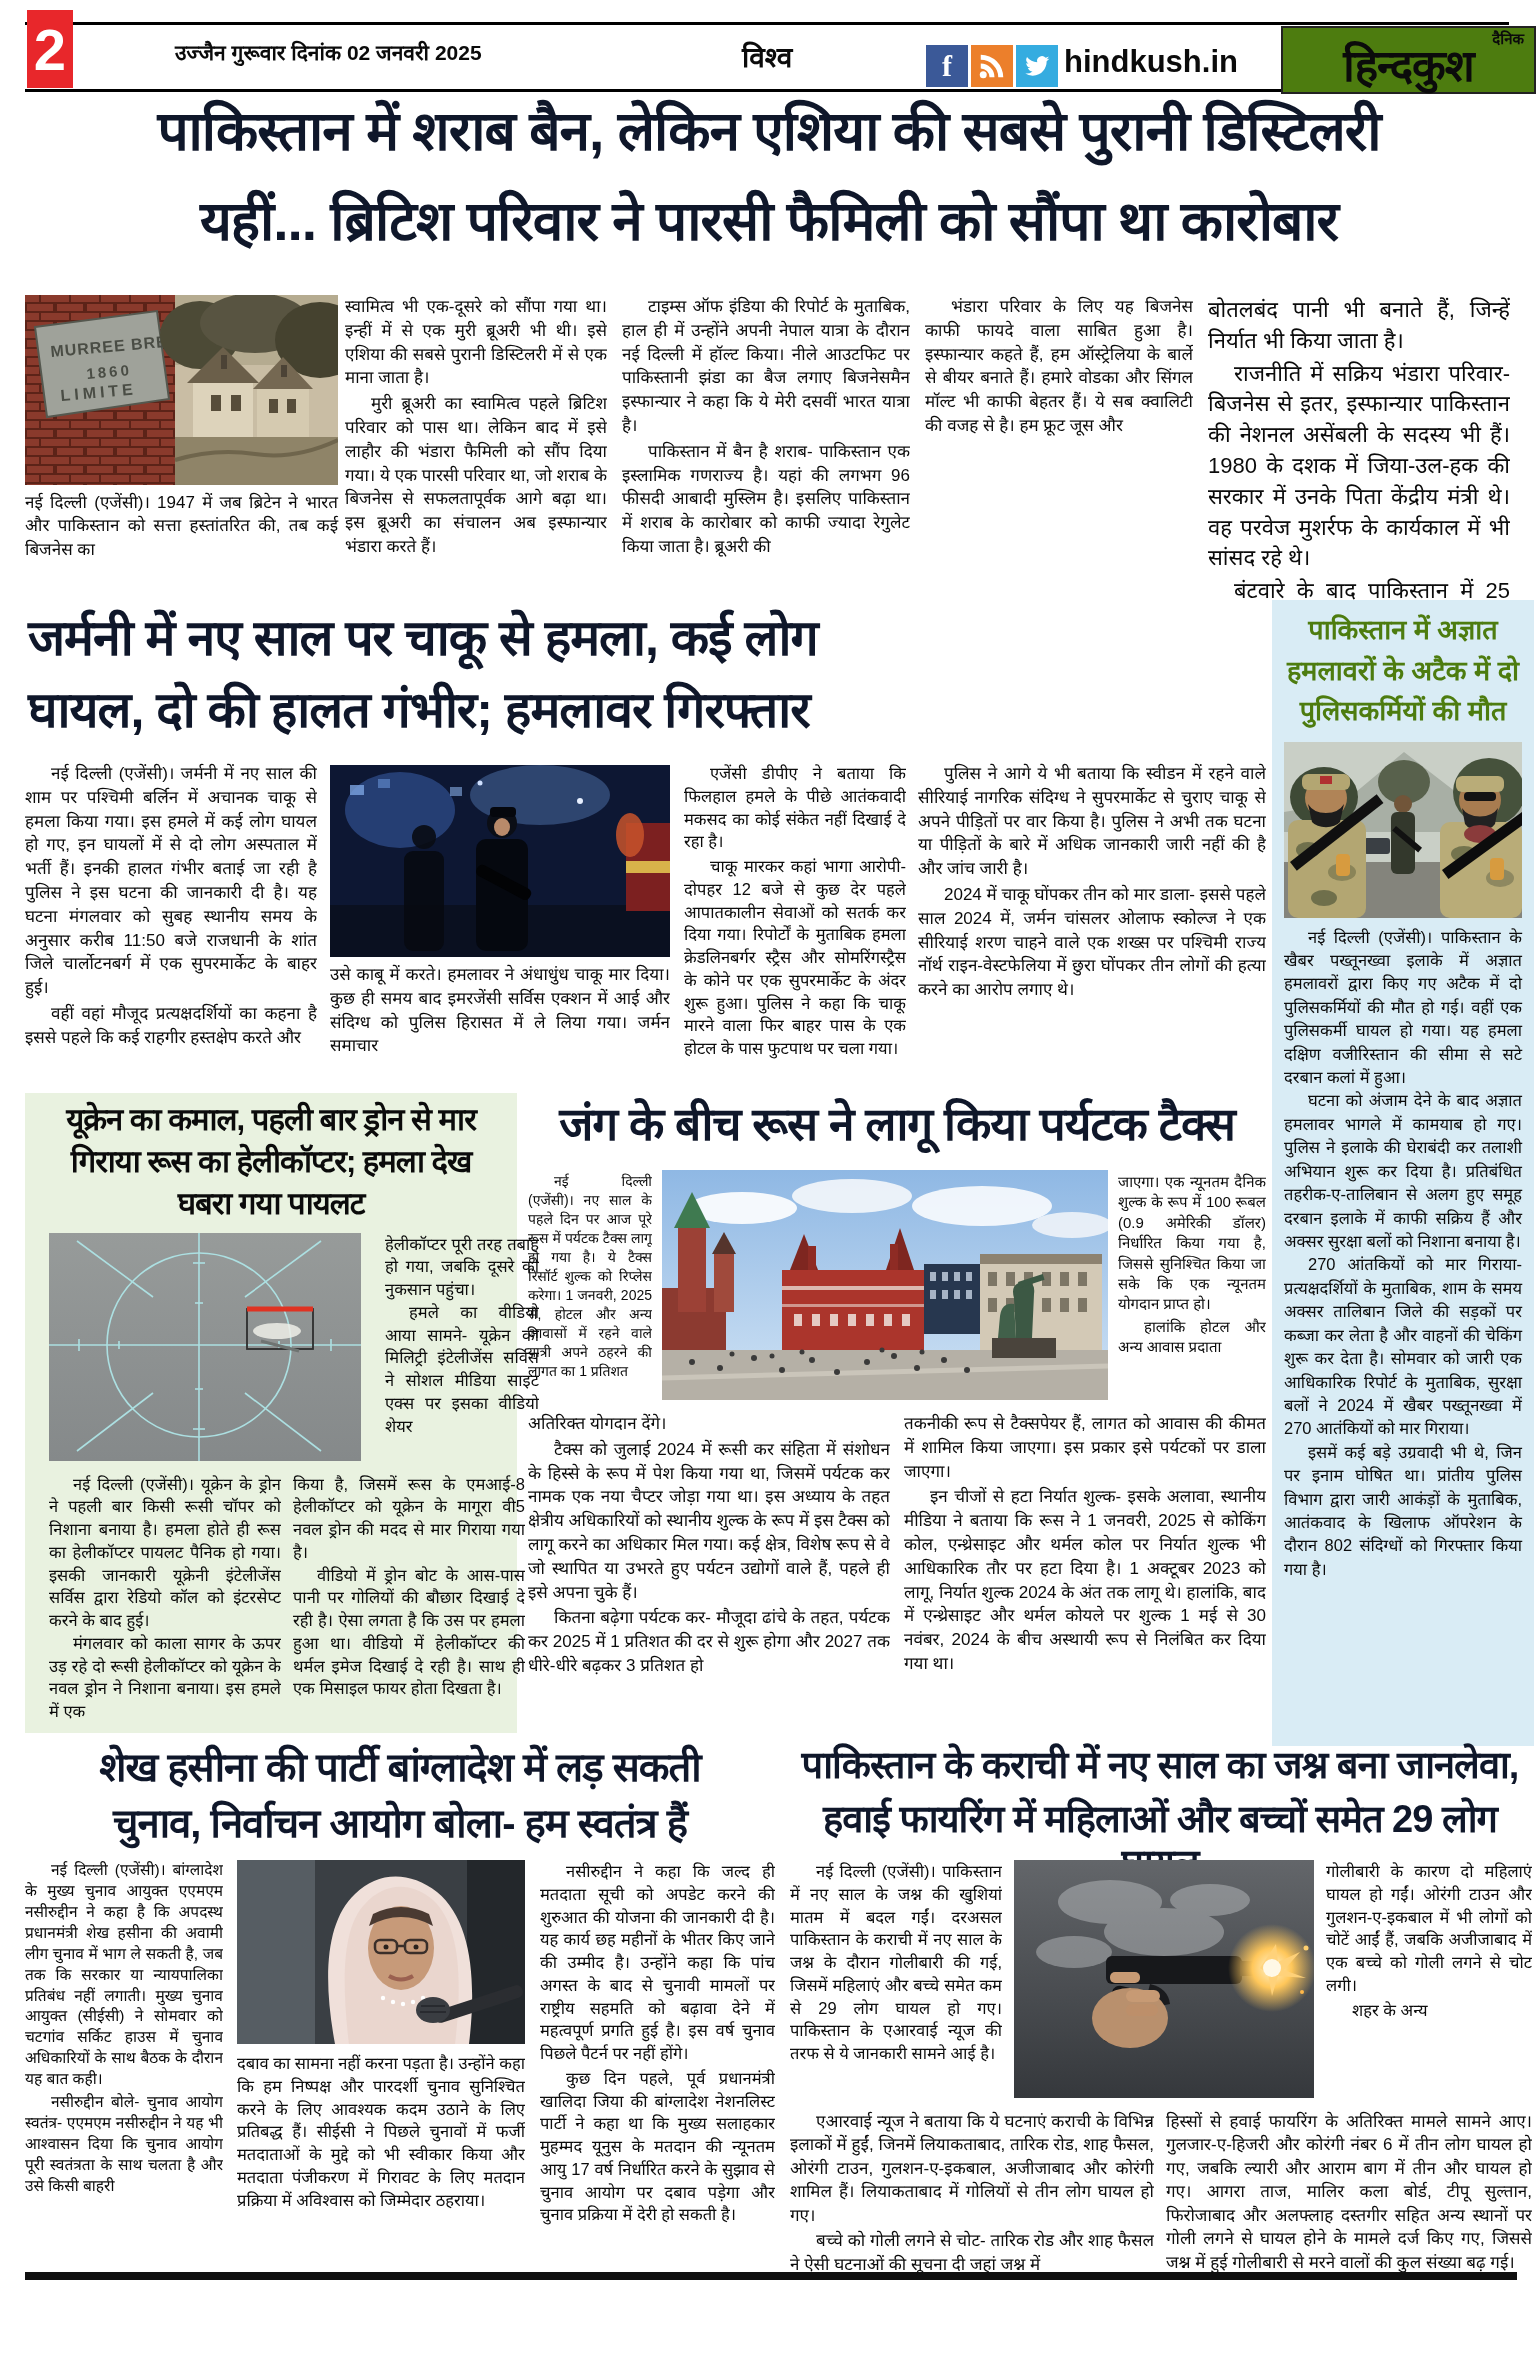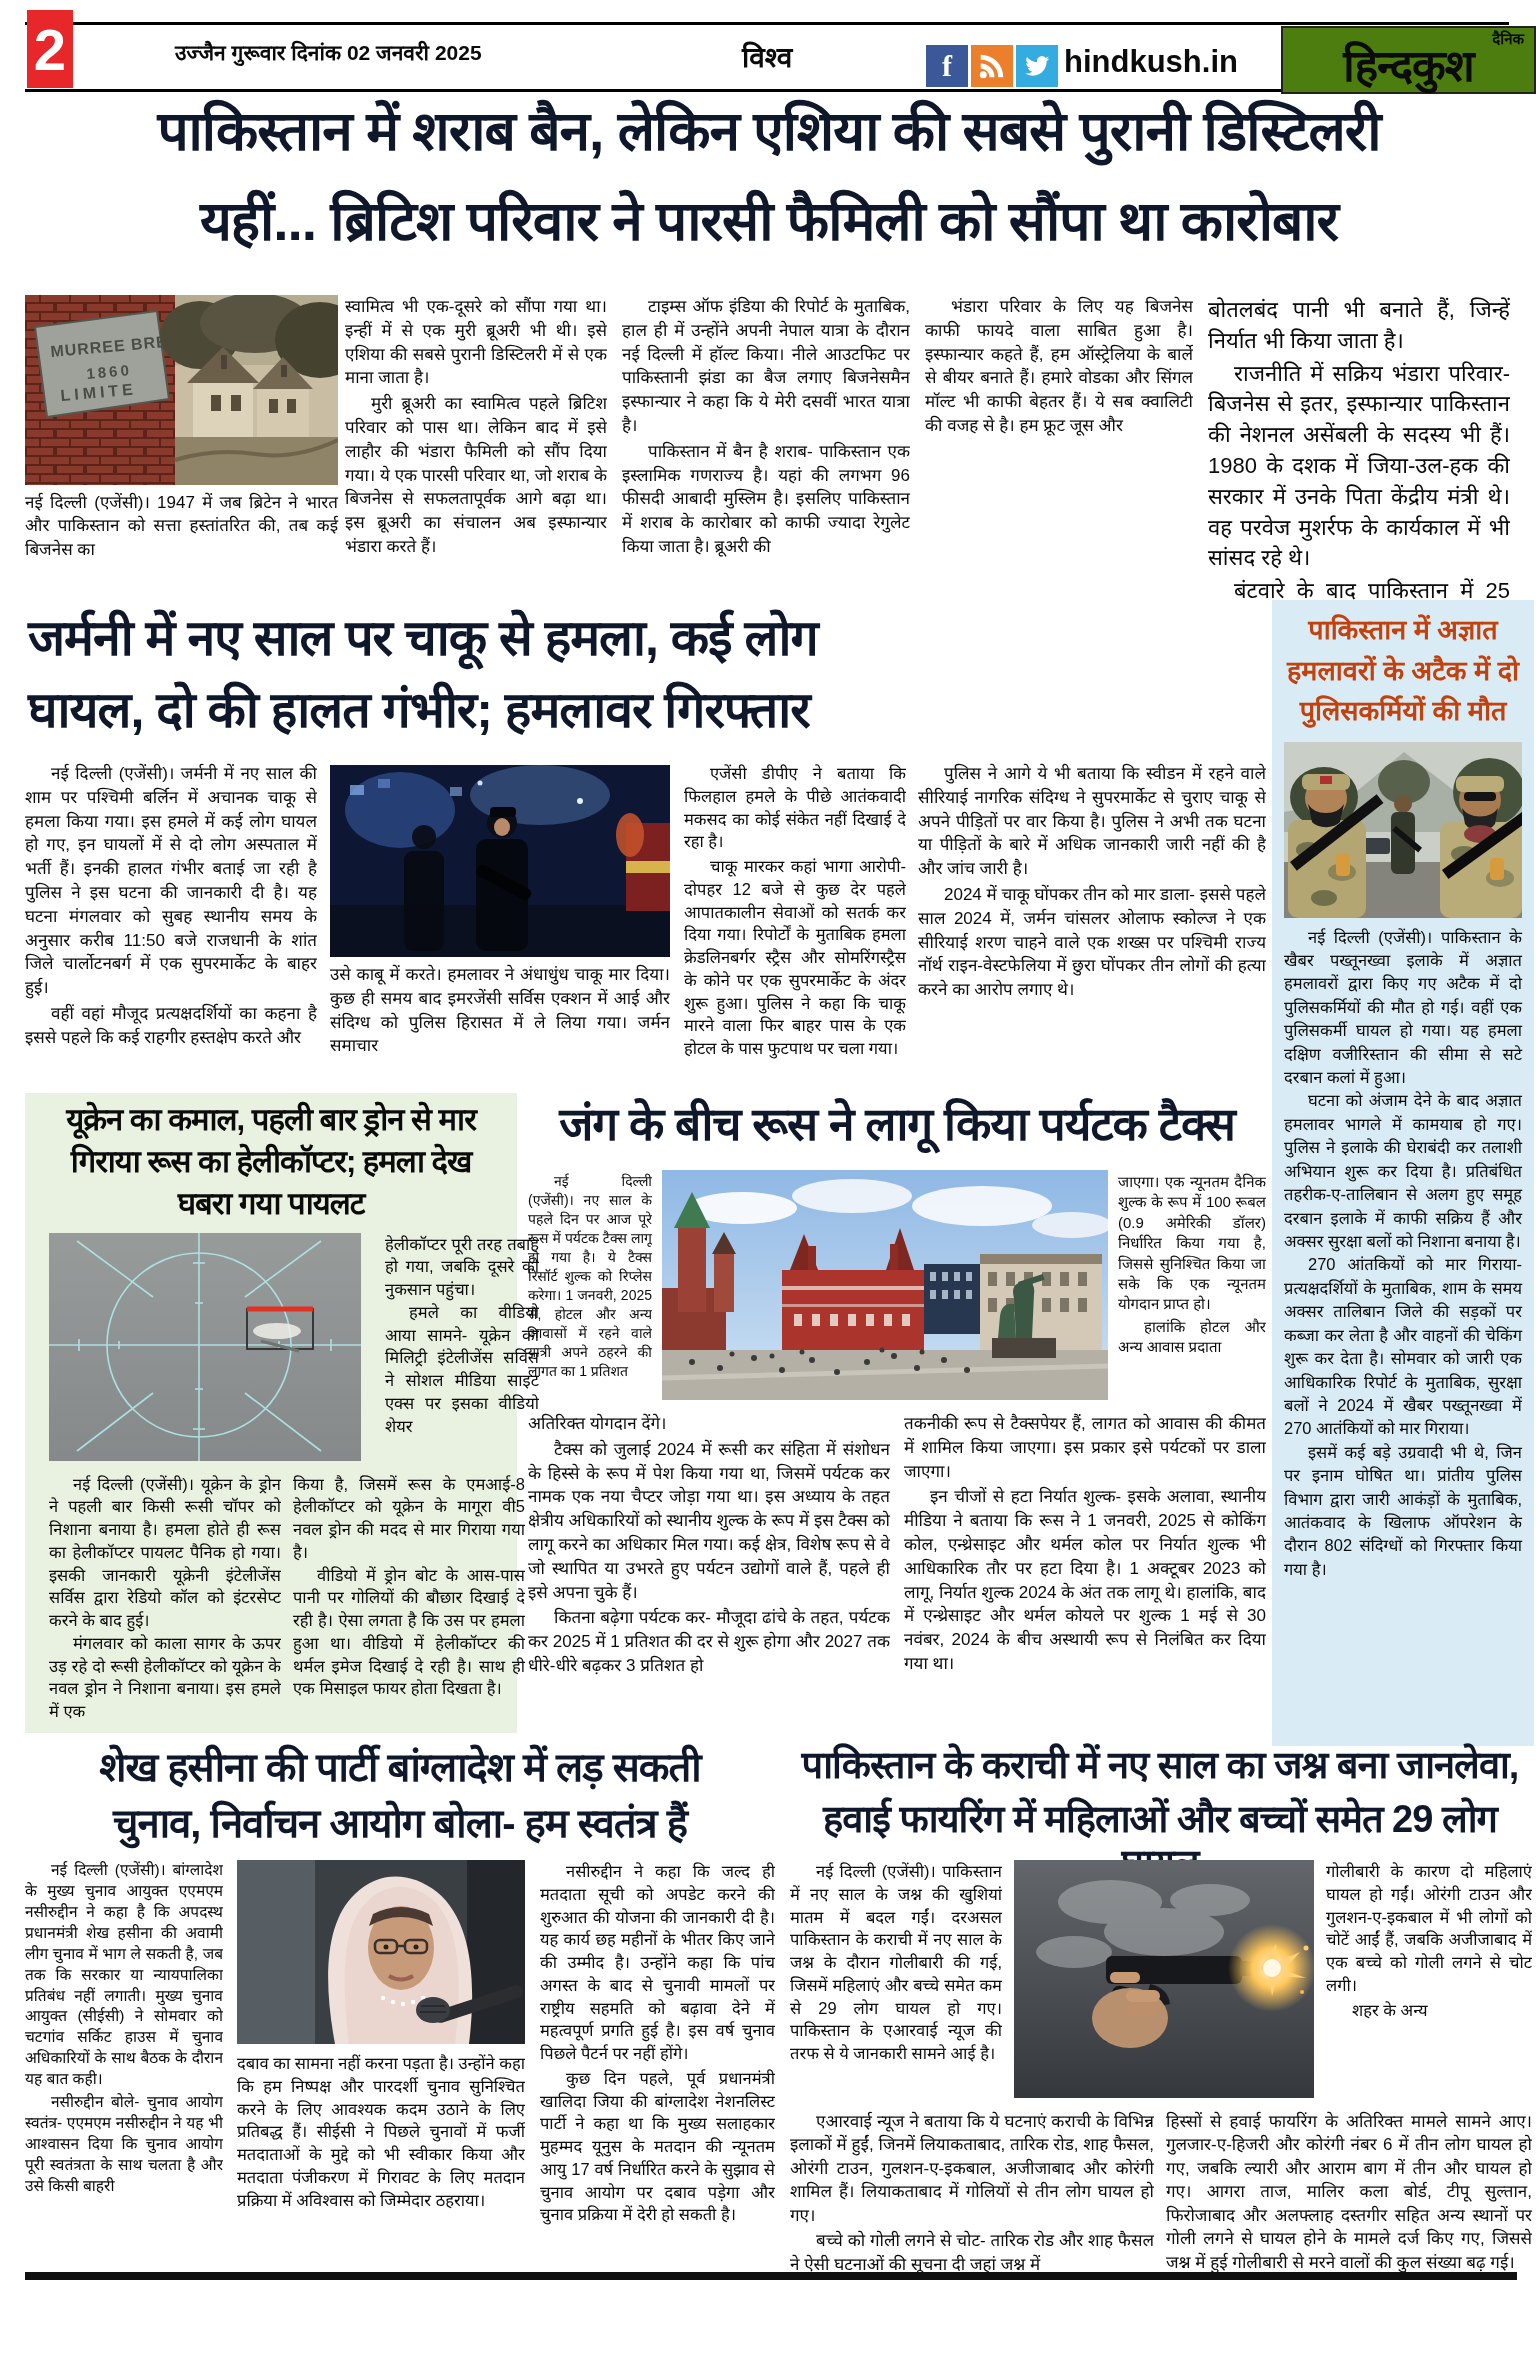--- a/index.html
+++ b/index.html
@@ -44,7 +44,7 @@
   #g-col4{left:918px;top:762px;width:348px;height:326px;font-size:17px;line-height:1.4;}
   
   #sidebar{left:1272px;top:600px;width:262px;height:1146px;background:#d9ecf5;box-sizing:border-box;padding:10px 12px;}
-  #sidebar-title{font-size:27px;font-weight:800;text-align:center;line-height:1.5;color:#c2410c;}
+  #sidebar-title{font-size:27px;font-weight:800;text-align:center;line-height:1.5;color:#4d7c0f;}
   #sidebar-photo{width:238px;height:176px;margin:10px auto 8px auto;display:block;}
   #sidebar-text{text-align:justify;font-size:16.5px;line-height:1.42;}
   #sidebar-text p{margin:0;text-indent:24px;}

